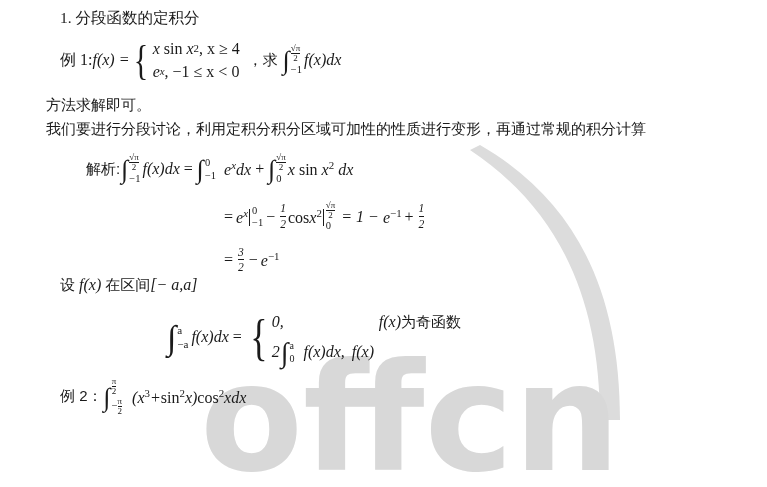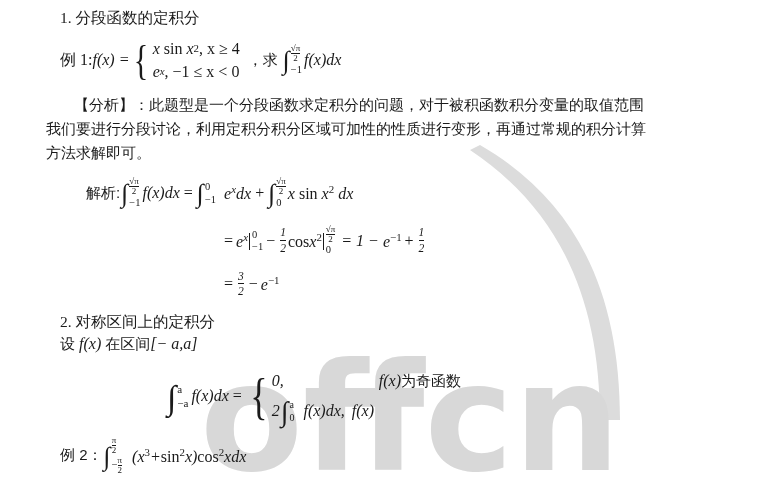--- a/index.html
+++ b/index.html
@@ -238,9 +238,6 @@
   </div>
 
   <div class="para" style="margin-top:10px;">
-    <div class="line" style="padding-left:28px;">
-      <span class="cn">【分析】：</span><span class="cn">此题型是一个分段函数求定积分的问题，对于被积函数积分变量的取值范围</span>
-    </div>
     <div class="line">
       <span class="cn">我们要进行分段讨论，利用定积分积分区域可加性的性质进行变形，再通过常规的积分计算</span>
     </div>

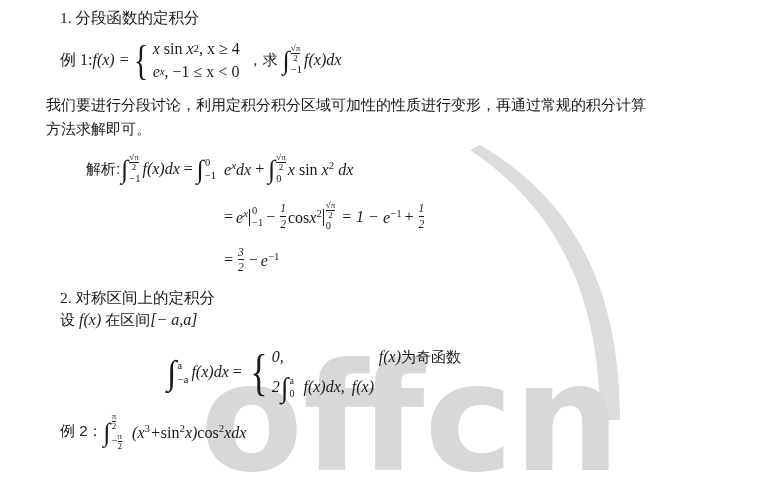--- a/index.html
+++ b/index.html
@@ -239,10 +239,10 @@
 
   <div class="para" style="margin-top:10px;">
     <div class="line">
-      <span class="cn">我们要进行分段讨论，利用定积分积分区域可加性的性质进行变形，再通过常规的积分计算</span>
+      <span class="cn">方法求解即可。</span>
     </div>
     <div class="line">
-      <span class="cn">方法求解即可。</span>
+      <span class="cn">我们要进行分段讨论，利用定积分积分区域可加性的性质进行变形，再通过常规的积分计算</span>
     </div>
   </div>
 

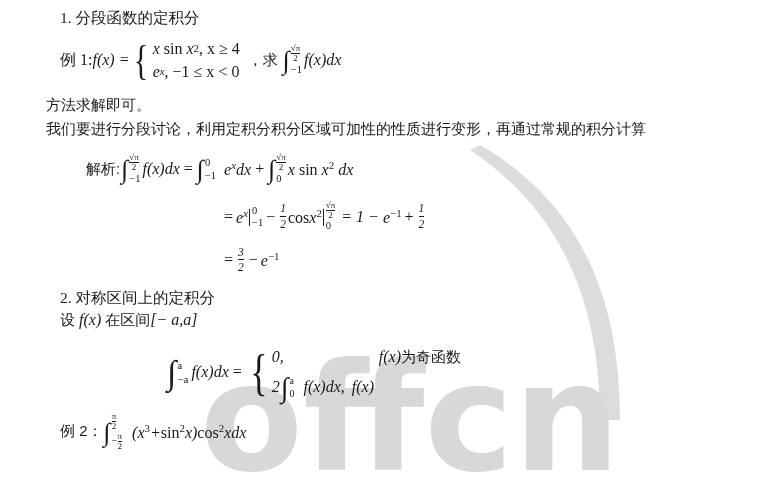--- a/index.html
+++ b/index.html
@@ -349,10 +349,6 @@
     <span class="math"><span>e</span><sup class="ex">−1</sup></span>
   </div>
 
-  <div class="heading" style="margin-top:14px;">
-    <span>2.</span>
-    <span>对称区间上的定积分</span>
-  </div>
 
   <div class="row row-indent-1" style="margin-top:2px;">
     <span class="cn">设</span>

